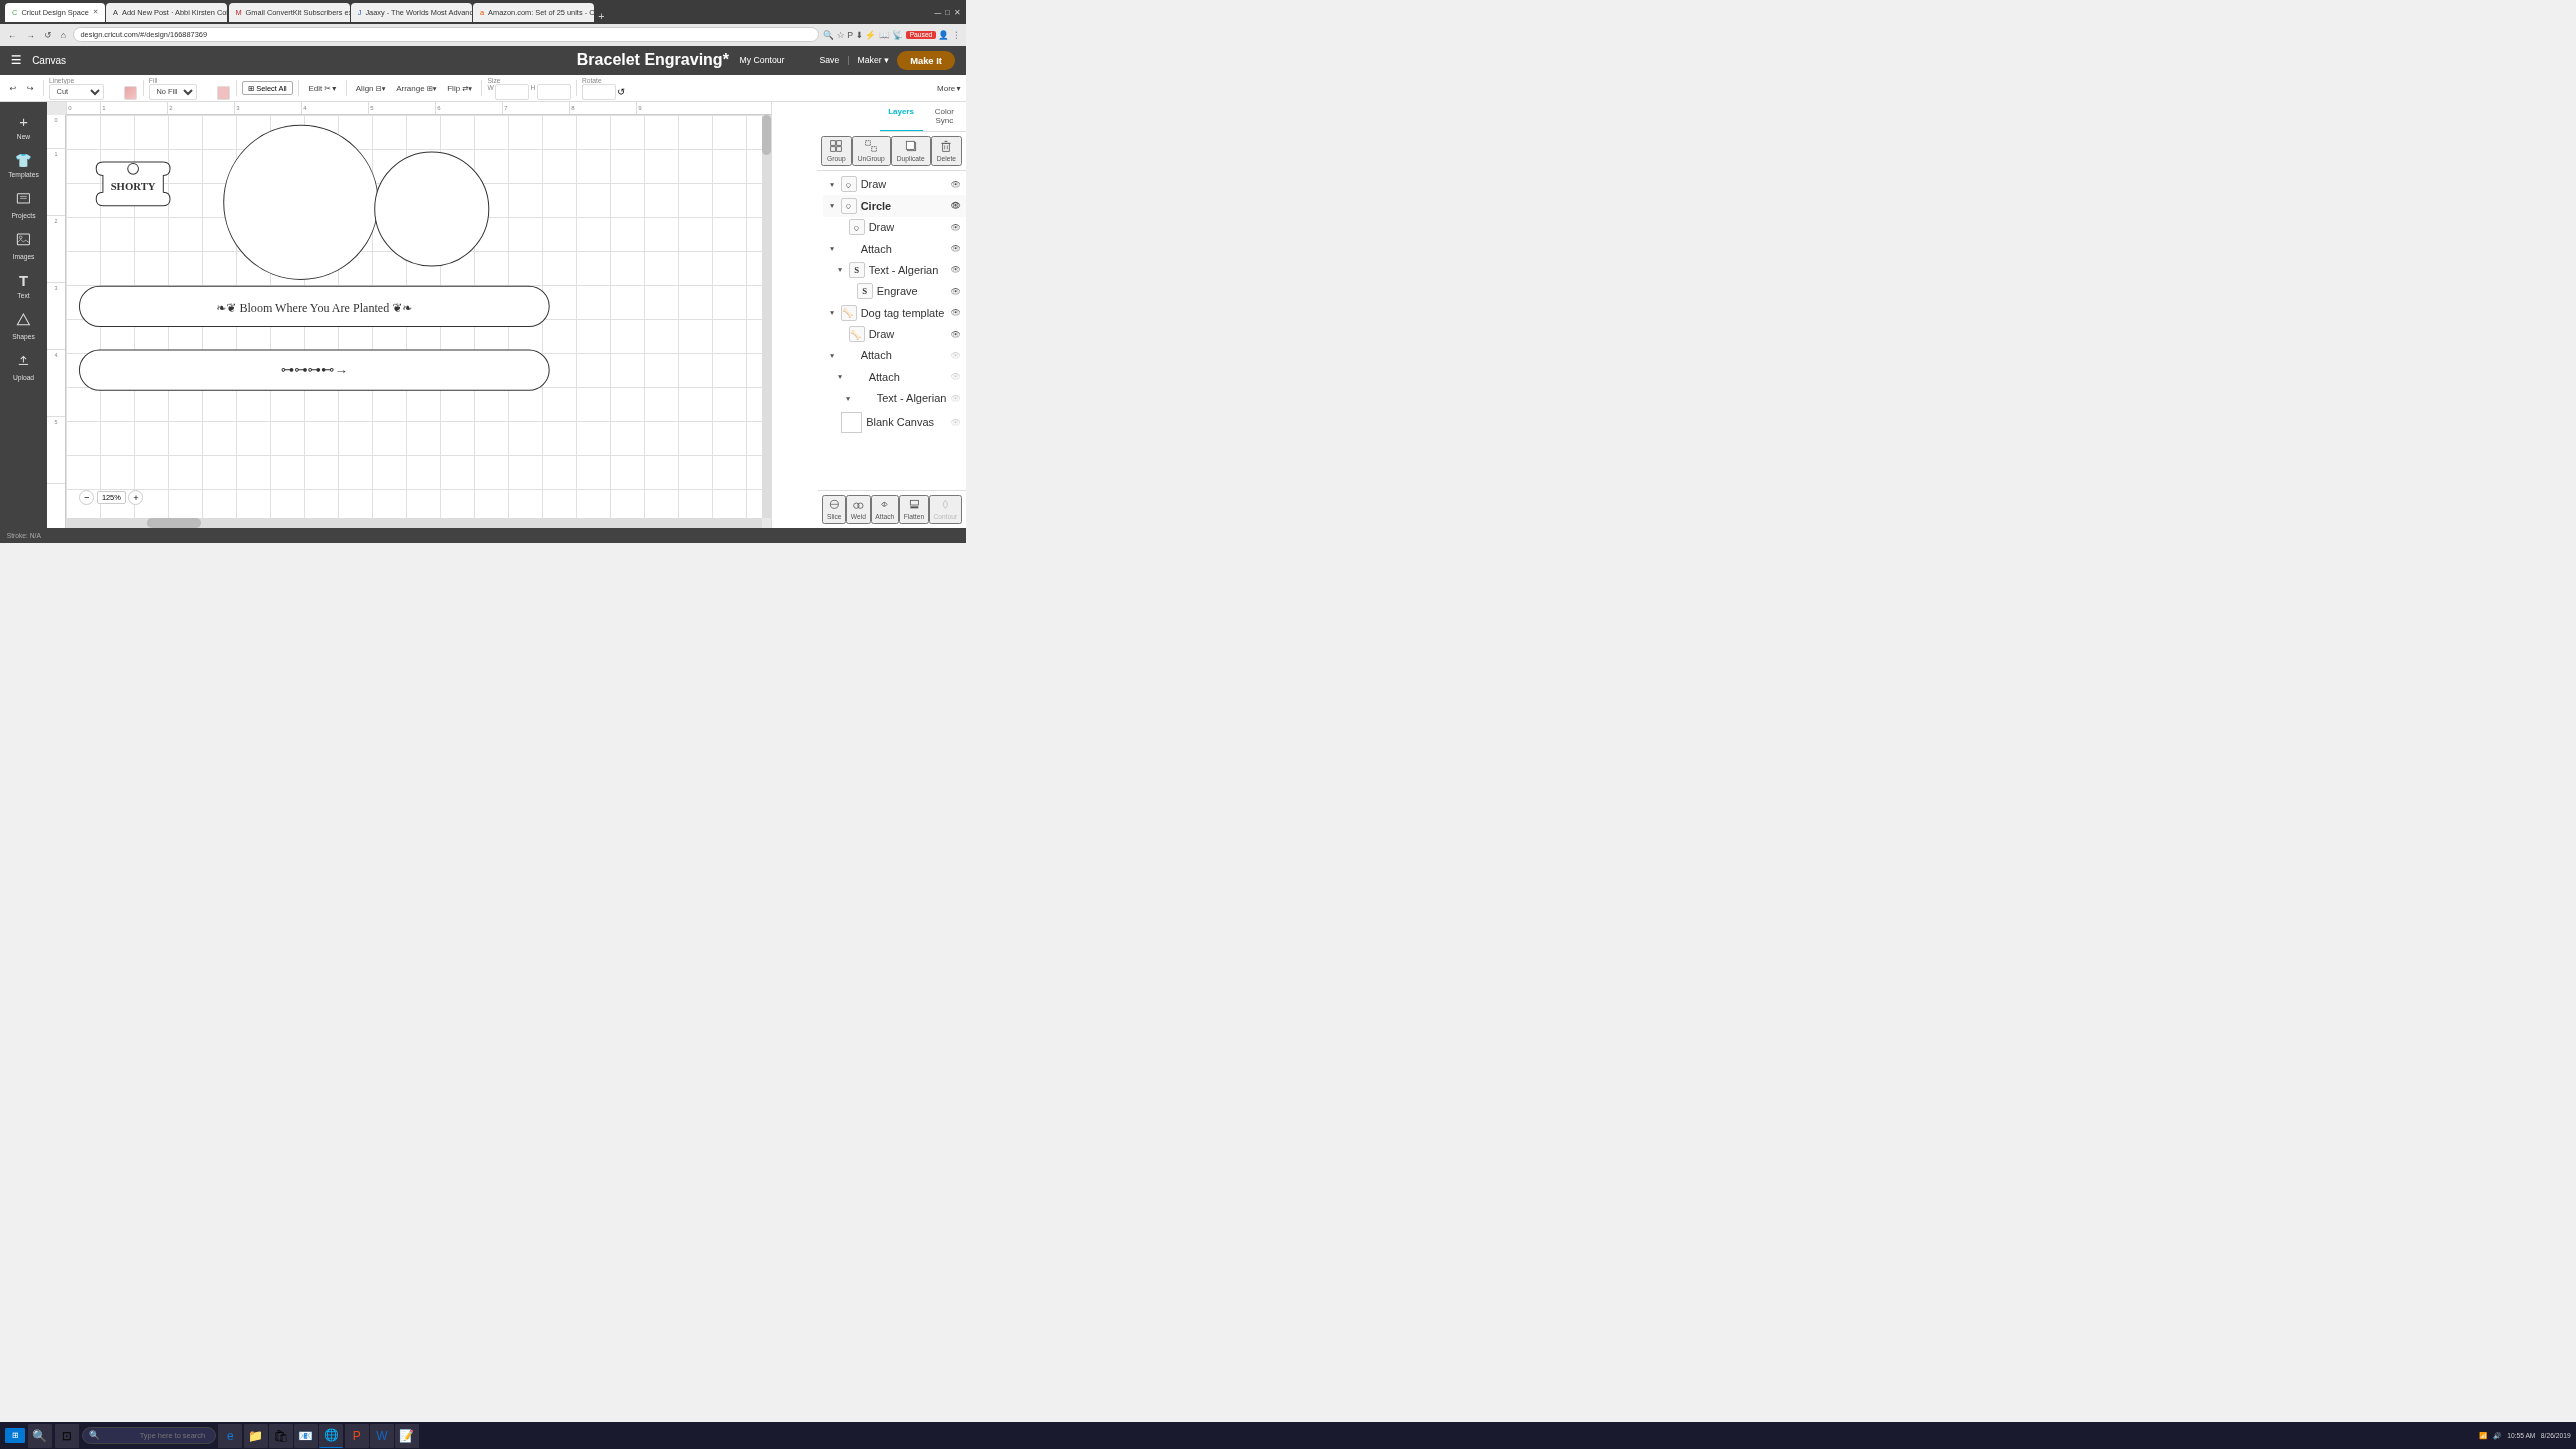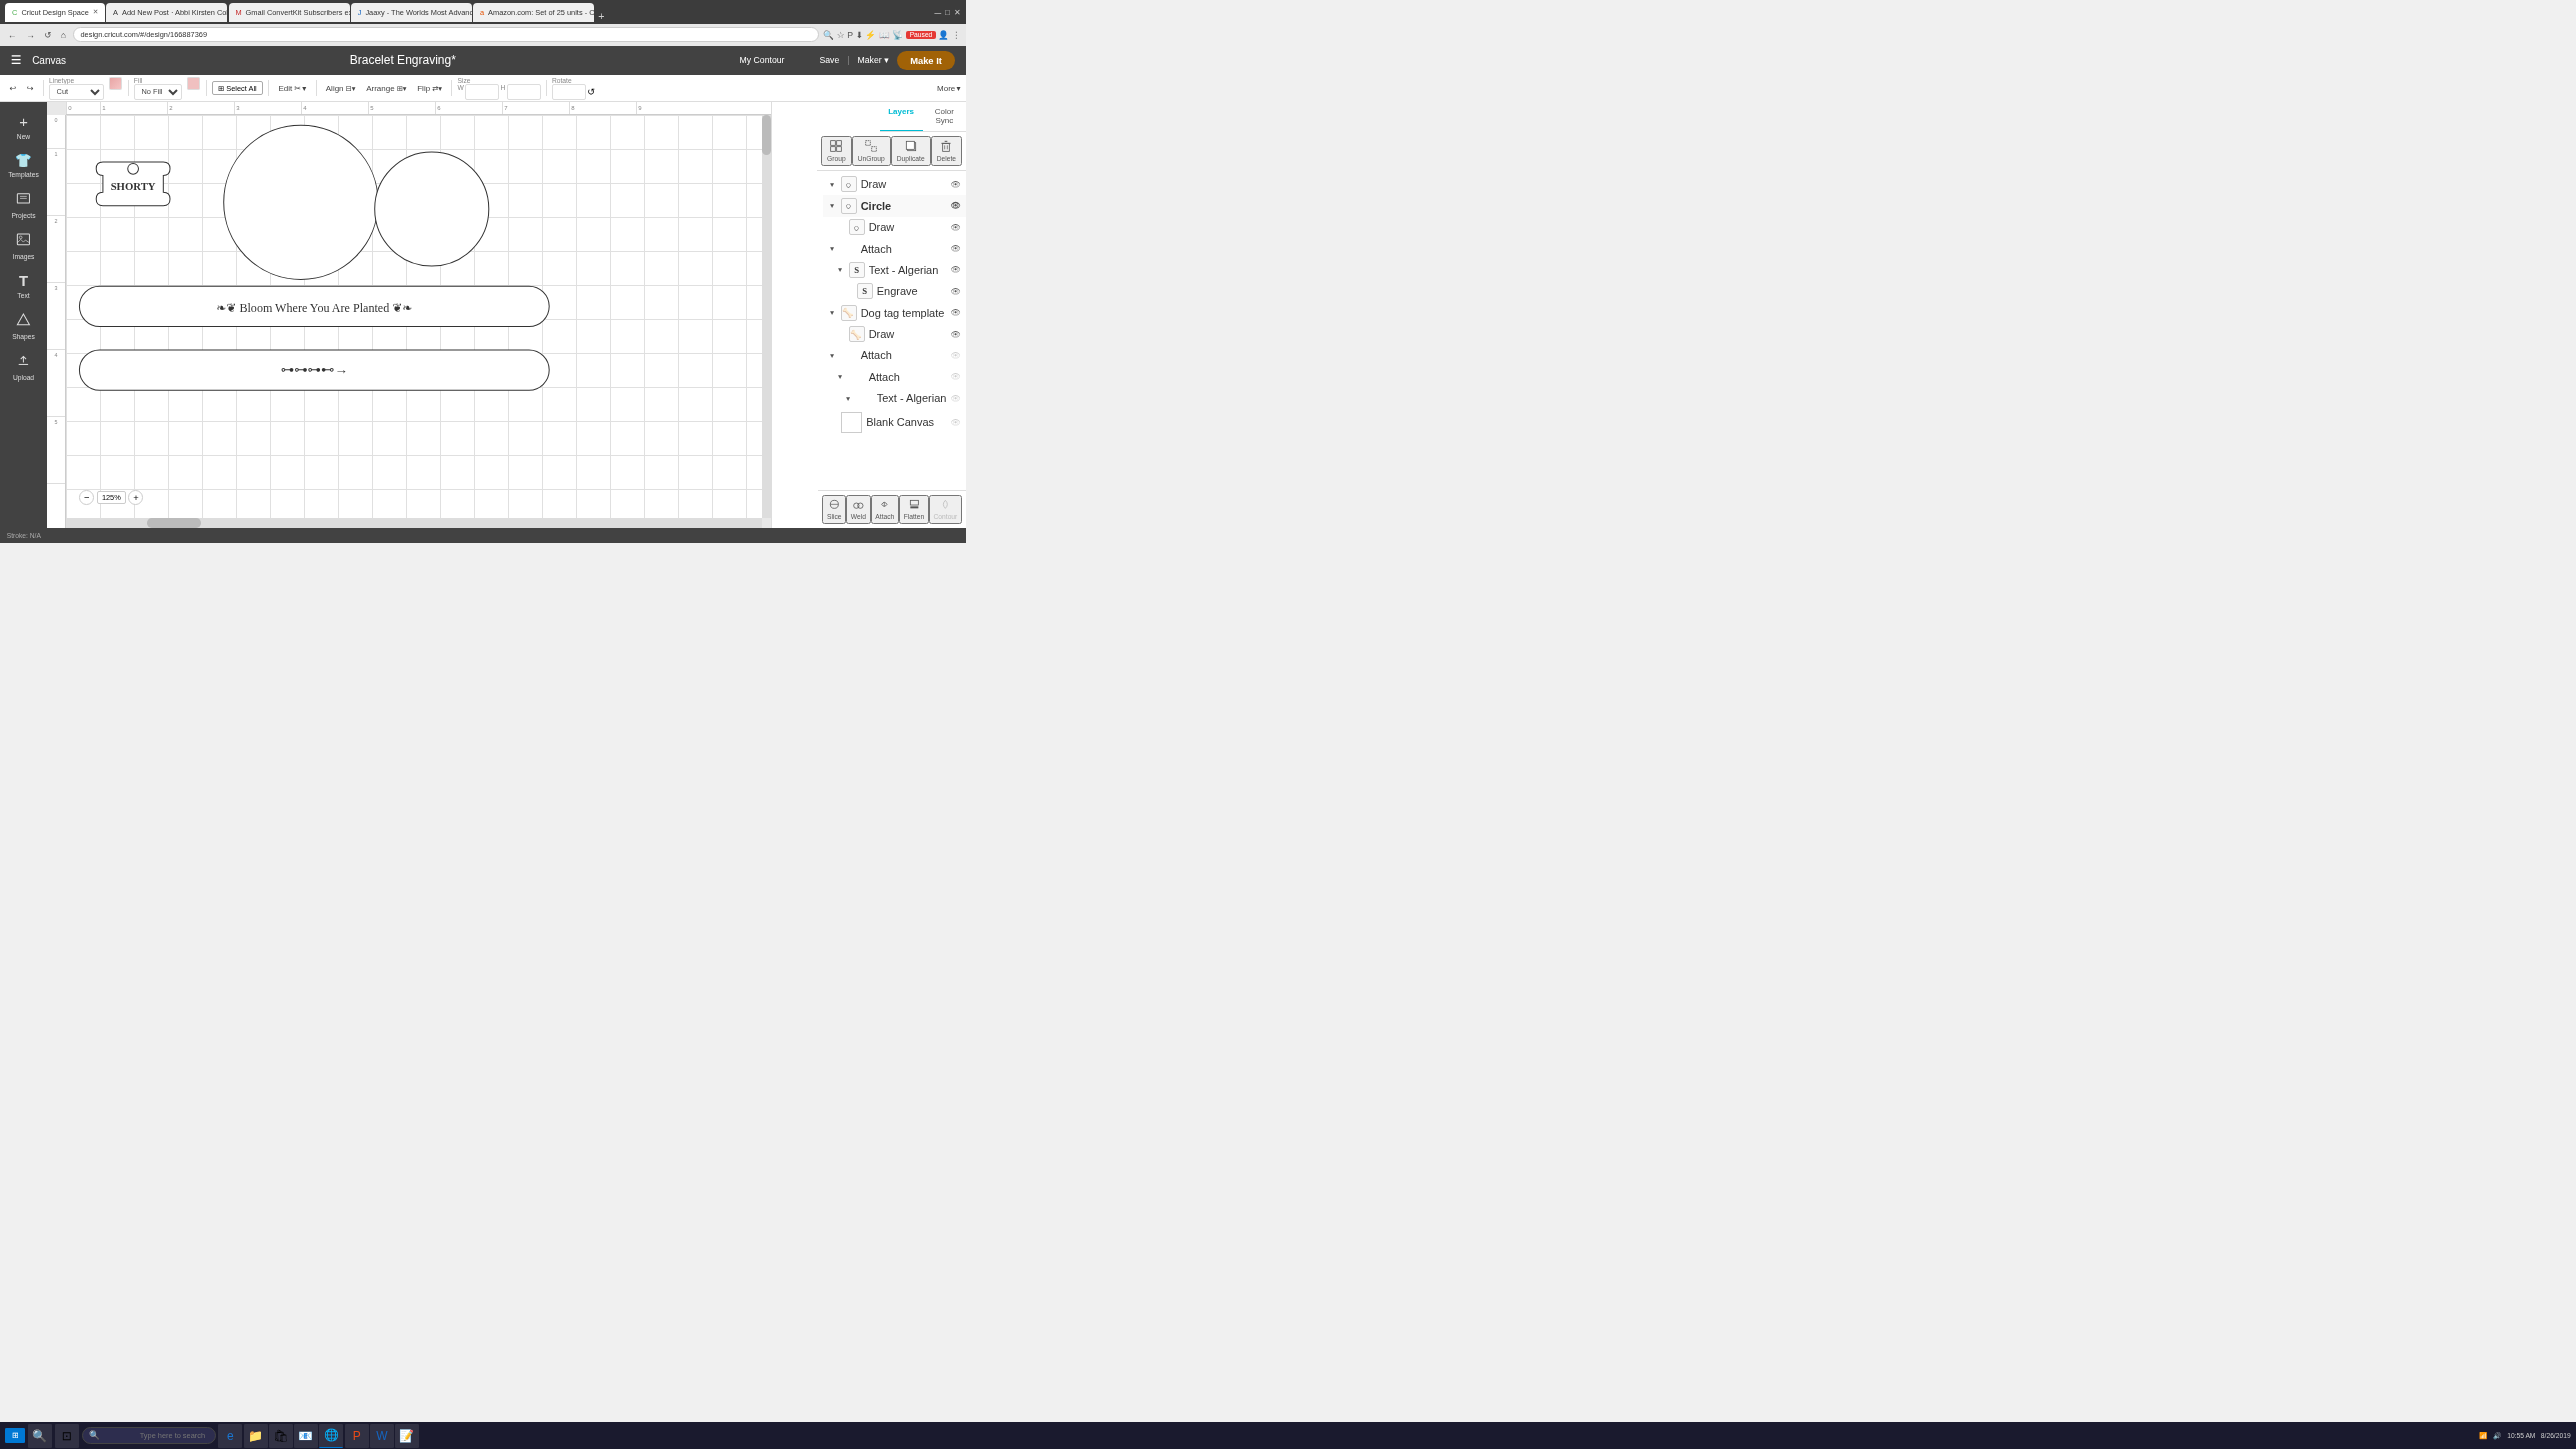--- a/index.html
+++ b/index.html
@@ -24,7 +24,7 @@
     .app-header { background: #424242; height: 29.5px; display: flex; align-items: center; padding: 0 10.7px; gap: 10.7px; }
     .hamburger { color: white; font-size: 12px; cursor: pointer; }
     .app-title { color: white; font-size: 10px; font-weight: 500; }
-    .project-name { color: white; font-size: 12px; flex: 1; text-align: center; font-weight: 400; }
+    .project-name { color: white; font-size: 16px; flex: 1; text-align: right; font-weight: 700; }
     .header-right { display: flex; align-items: center; gap: 8px; }
     .my-projects-btn { color: white; font-size: 8.7px; cursor: pointer; }
     .save-btn { color: white; font-size: 8.7px; cursor: pointer; margin-left: 27px; }

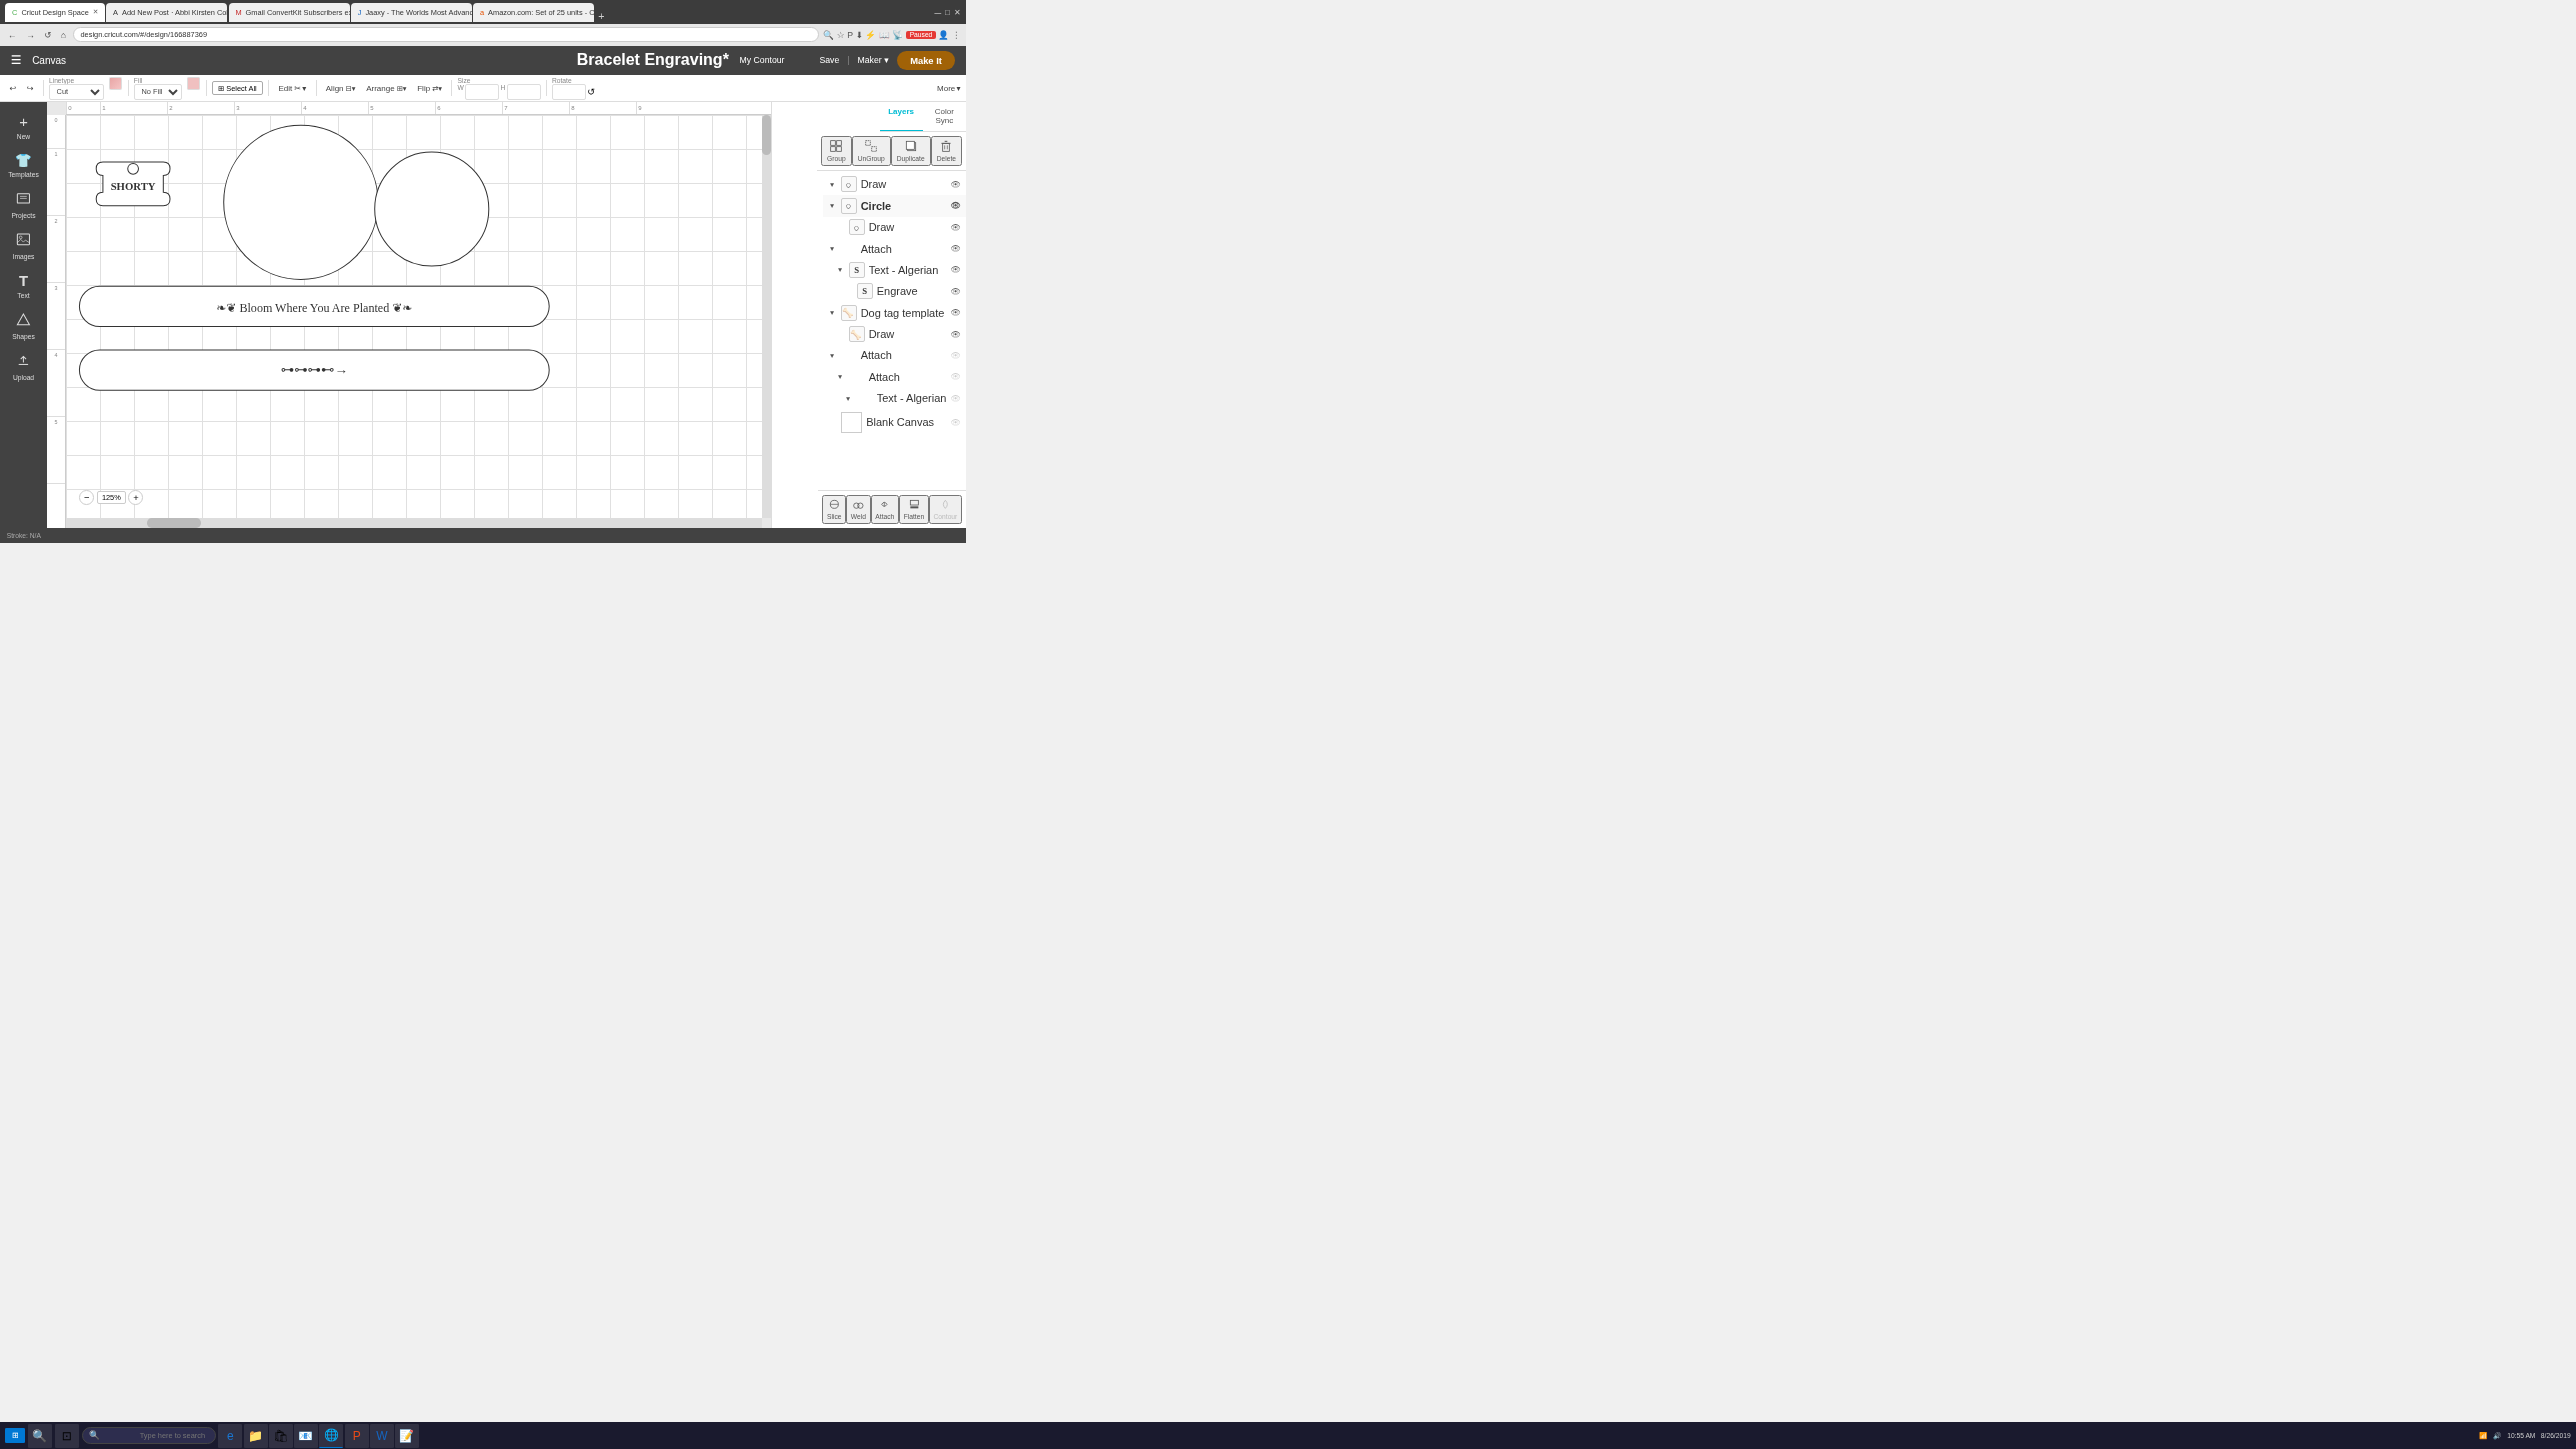--- a/index.html
+++ b/index.html
@@ -36,7 +36,7 @@
     .toolbar { background: #fff; border-bottom: 0.7px solid #ddd; height: 27px; display: flex; align-items: center; padding: 0 5.4px; gap: 2.7px; }
     .toolbar-btn { background: none; border: none; cursor: pointer; padding: 2px 4px; border-radius: 2px; font-size: 8px; color: #444; display: flex; align-items: center; gap: 2px; }
     .toolbar-sep { width: 0.7px; height: 16px; background: #ddd; margin: 0 2.7px; }
-    .toolbar-section { display: flex; align-items: flex-start; gap: 2px; }
+    .toolbar-section { display: flex; align-items: flex-end; gap: 17px; }
     .toolbar-label { font-size: 6.7px; color: #888; }
     .toolbar-select { border: 0.7px solid #ddd; border-radius: 2px; padding: 1.3px 2.7px; font-size: 7.4px; color: #444; background: #fff; height: 16px; }
     .toolbar-input { border: 0.7px solid #ddd; border-radius: 2px; padding: 1.3px 2.7px; font-size: 7.4px; width: 34px; height: 16px; text-align: center; }

